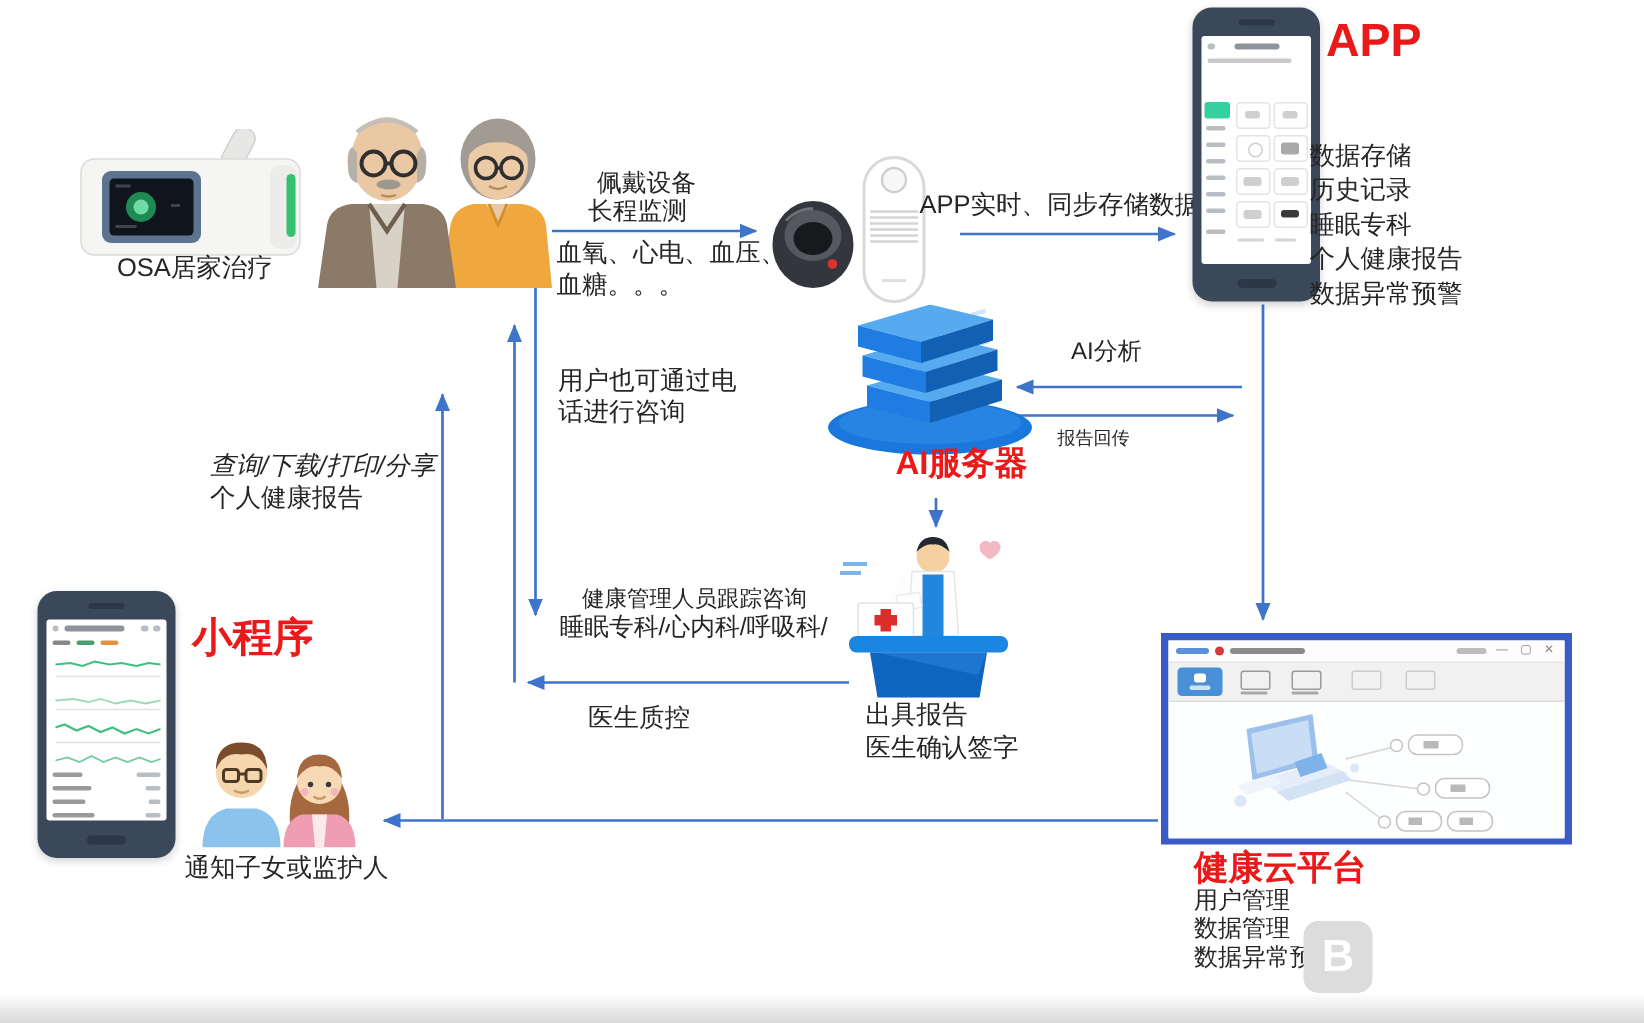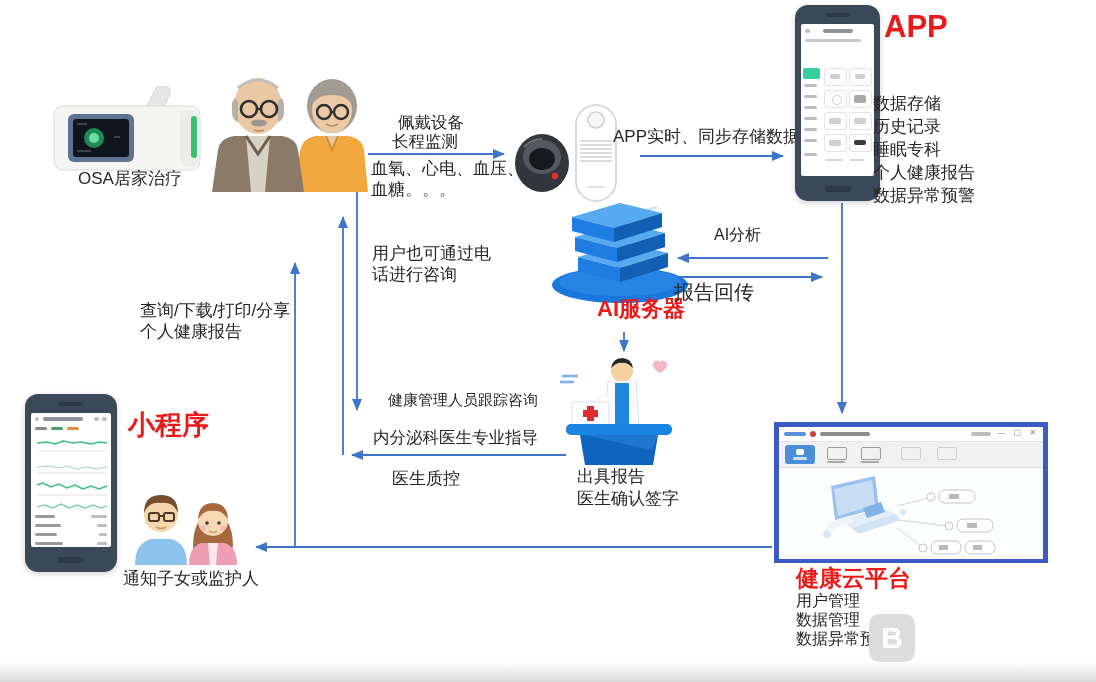--- a/index.html
+++ b/index.html
@@ -213,7 +213,7 @@
   <div class="txt red" style="left:597px;top:297px;font-size:22px;line-height:24px;">AI服务器</div>
 
   <div class="txt" style="left:714px;top:224px;font-size:16px;">AI分析</div>
-  <div class="txt" style="left:674px;top:282px;font-size:20px;">报告回传</div>
+  <div class="txt" style="left:705px;top:282px;font-size:12px;">报告回传</div>
 
   <div class="txt" style="left:372px;top:243px;">用户也可通过电</div>
   <div class="txt" style="left:372px;top:264px;">话进行咨询</div>

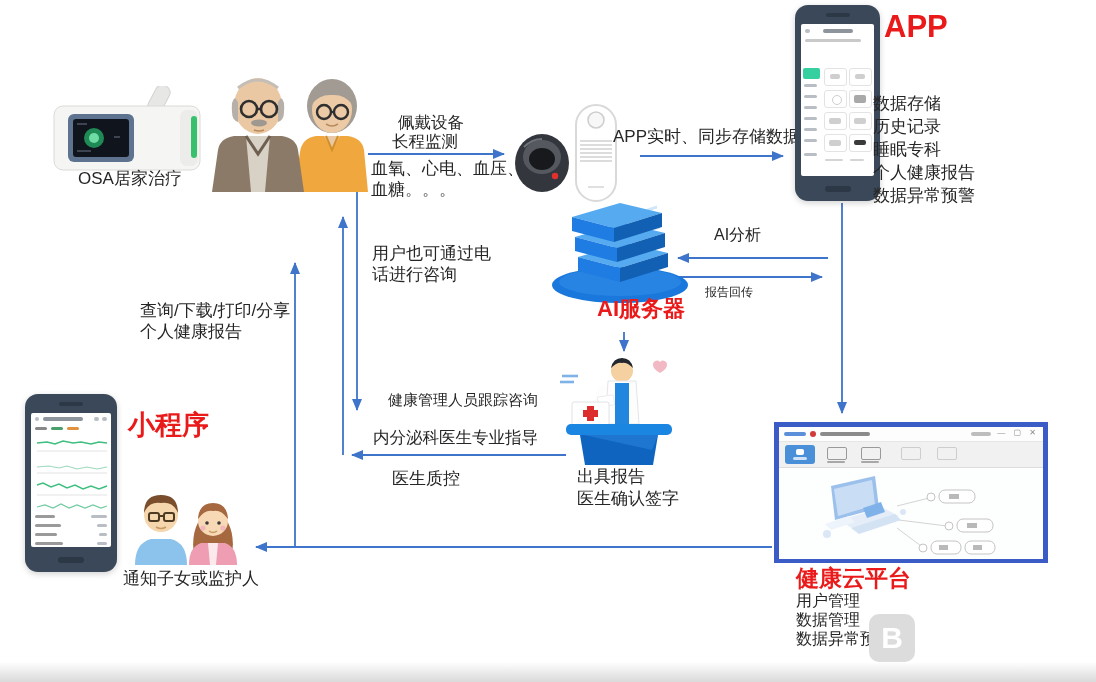--- a/index.html
+++ b/index.html
@@ -218,7 +218,7 @@
   <div class="txt" style="left:372px;top:243px;">用户也可通过电</div>
   <div class="txt" style="left:372px;top:264px;">话进行咨询</div>
 
-  <div class="txt" style="left:140px;top:300px;">查询/下载/打印/分享</div>
+  <div class="txt" style="left:140px;top:300px;font-style:italic;">查询/下载/打印/分享</div>
   <div class="txt" style="left:140px;top:321px;">个人健康报告</div>
 
   <div class="txt" style="left:388px;top:390px;font-size:15px;line-height:19px;">健康管理人员跟踪咨询</div>

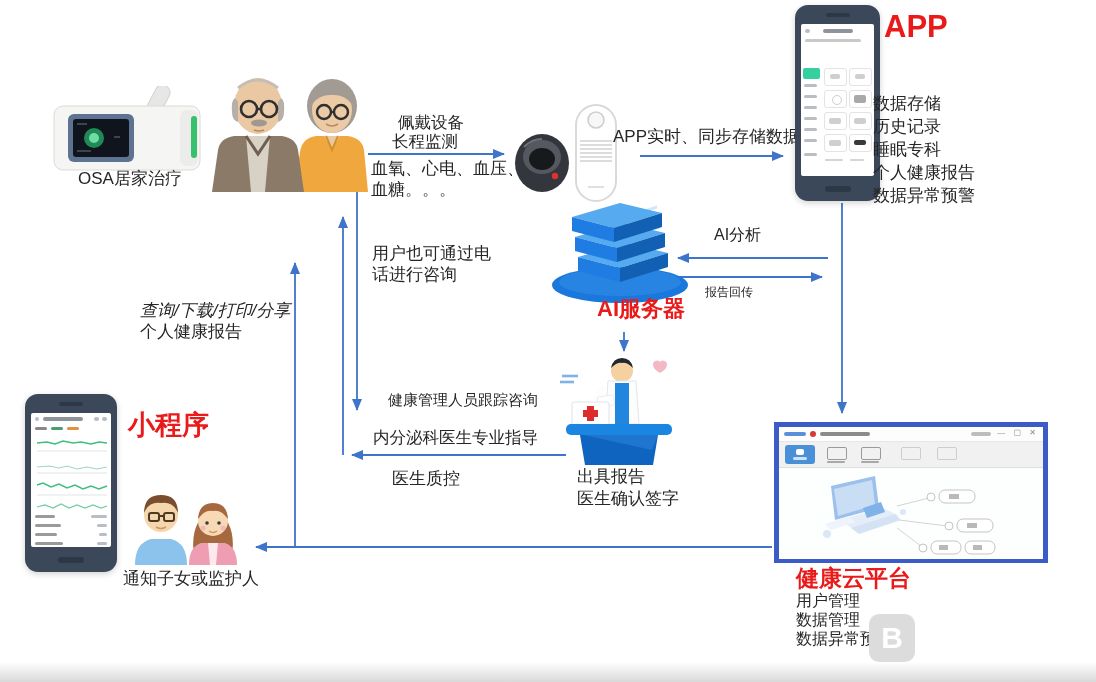--- a/index.html
+++ b/index.html
@@ -222,6 +222,7 @@
   <div class="txt" style="left:140px;top:321px;">个人健康报告</div>
 
   <div class="txt" style="left:388px;top:390px;font-size:15px;line-height:19px;">健康管理人员跟踪咨询</div>
+  <div class="txt" style="left:373px;top:409px;font-size:16.5px;line-height:19px;">睡眠专科/心内科/呼吸科/</div>
   <div class="txt" style="left:373px;top:428px;font-size:16.5px;line-height:19px;">内分泌科医生专业指导</div>
 
   <div class="txt" style="left:392px;top:468px;">医生质控</div>

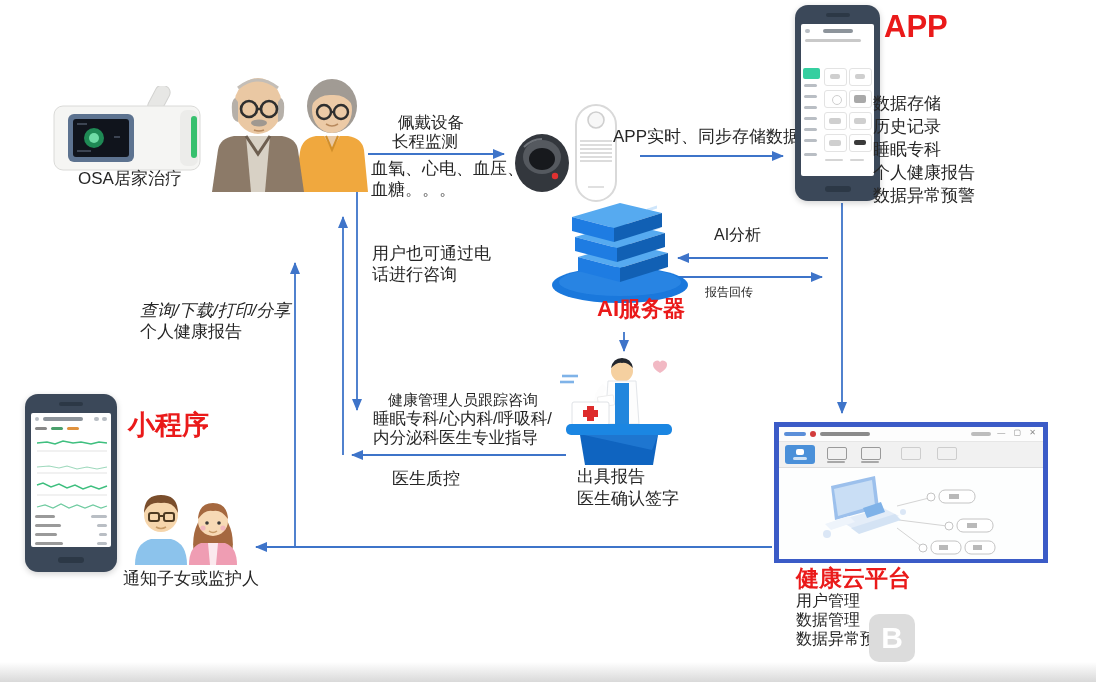--- a/index.html
+++ b/index.html
@@ -223,7 +223,6 @@
 
   <div class="txt" style="left:388px;top:390px;font-size:15px;line-height:19px;">健康管理人员跟踪咨询</div>
   <div class="txt" style="left:373px;top:409px;font-size:16.5px;line-height:19px;">睡眠专科/心内科/呼吸科/</div>
-  <div class="txt" style="left:373px;top:428px;font-size:16.5px;line-height:19px;">内分泌科医生专业指导</div>
 
   <div class="txt" style="left:392px;top:468px;">医生质控</div>
 

